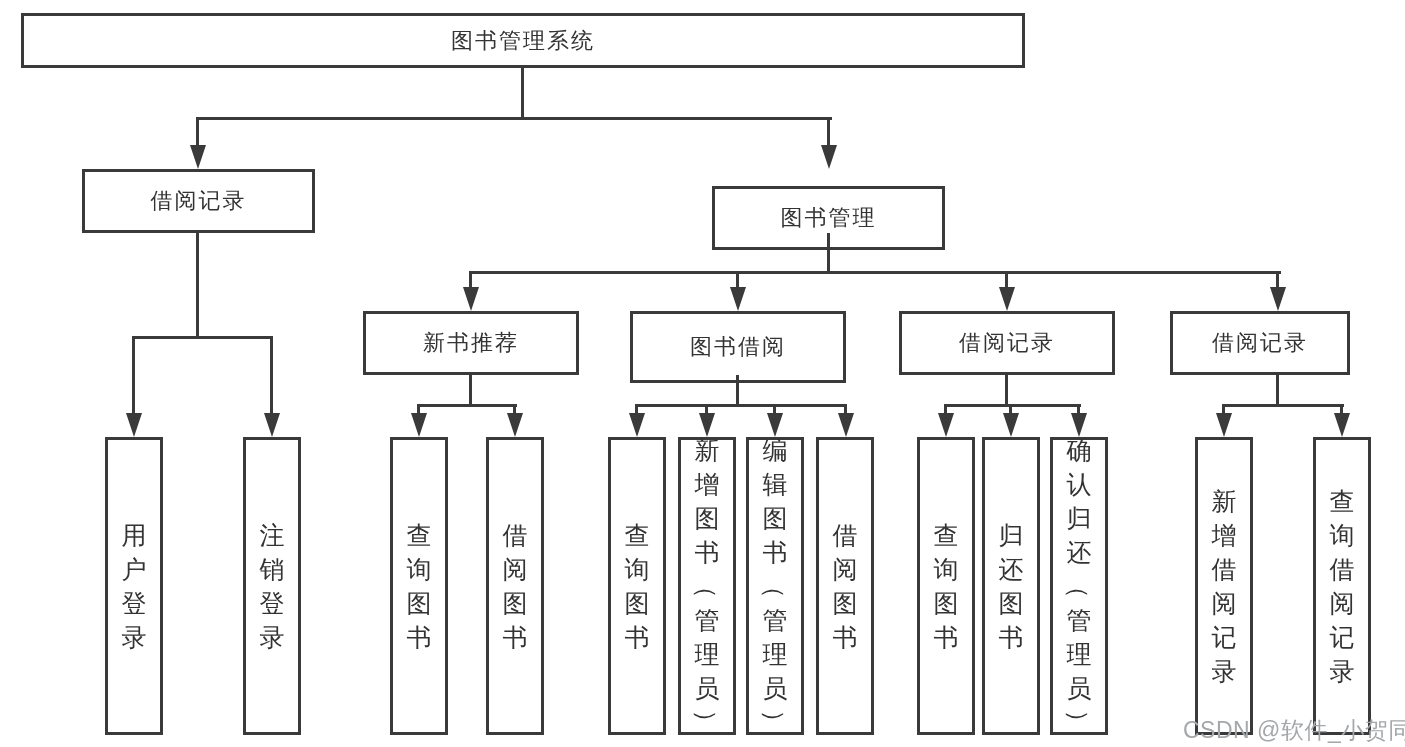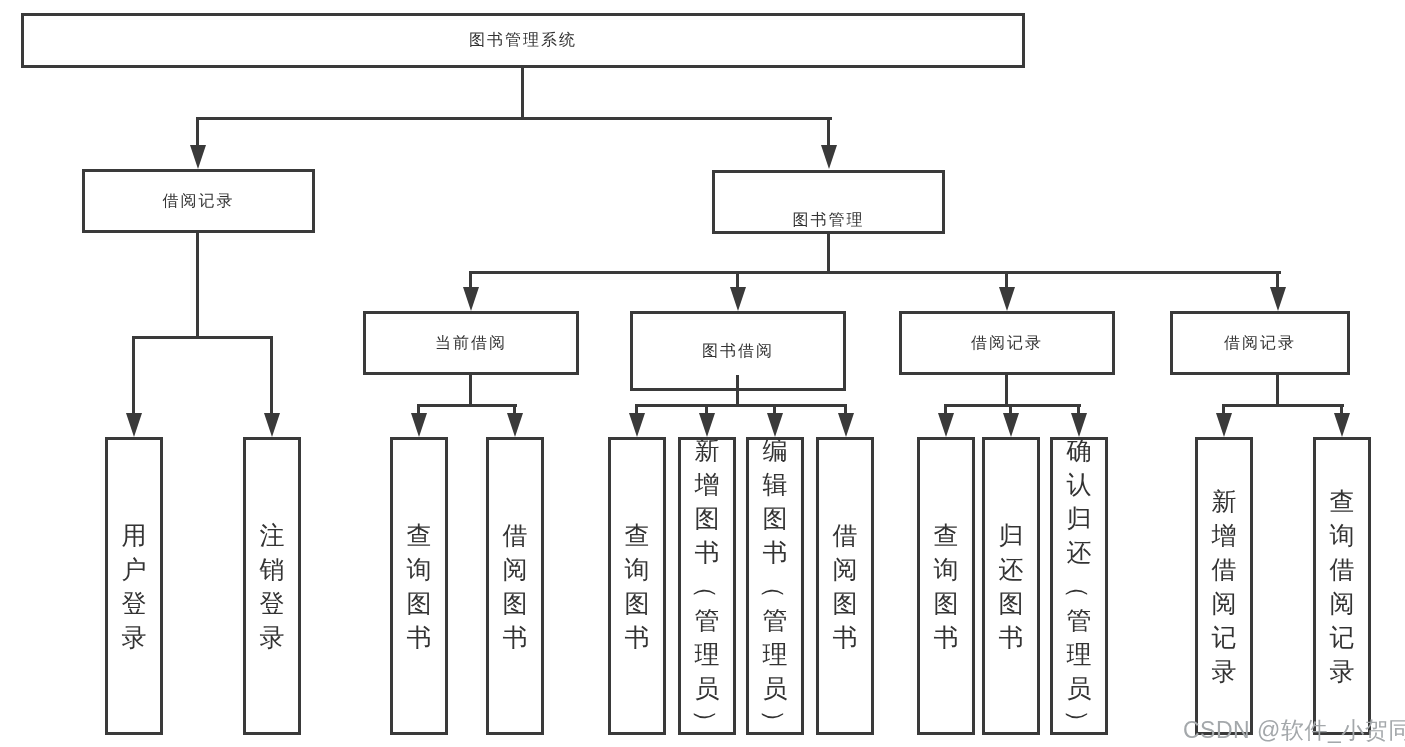--- a/index.html
+++ b/index.html
@@ -13,7 +13,7 @@
     border:3px solid var(--line,#3a3a3a);
     display:flex;align-items:center;justify-content:center;
   }
-  .hlabel{font-size:16px;letter-spacing:2px;color:var(--text,#333);white-space:nowrap;}
+  .hlabel{font-size:22px;letter-spacing:2px;color:var(--text,#333);white-space:nowrap;}
   .leaf{flex-direction:column;}
   .vtext{display:flex;flex-direction:column;align-items:center;justify-content:center;}
   .vchar{display:block;height:34px;line-height:34px;width:34px;text-align:center;

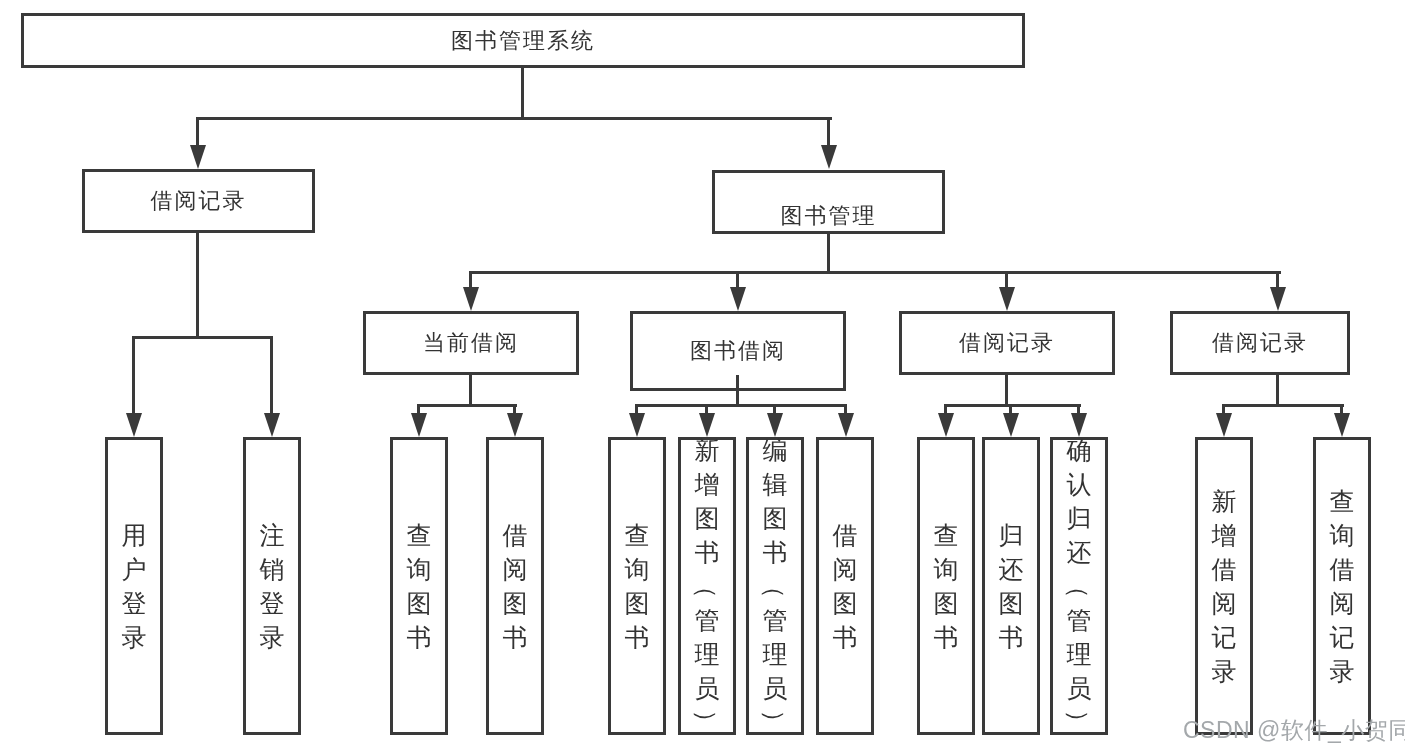--- a/index.html
+++ b/index.html
@@ -43,7 +43,7 @@
   <div class="box" style="left:82px;top:169px;width:233px;height:64px;">
     <span class="hlabel">借阅记录</span>
   </div>
-  <div class="box" style="left:712px;top:170px;width:233px;height:64px;align-items:flex-end;">
+  <div class="box" style="left:712px;top:186px;width:233px;height:64px;">
     <span class="hlabel">图书管理</span>
   </div>
 

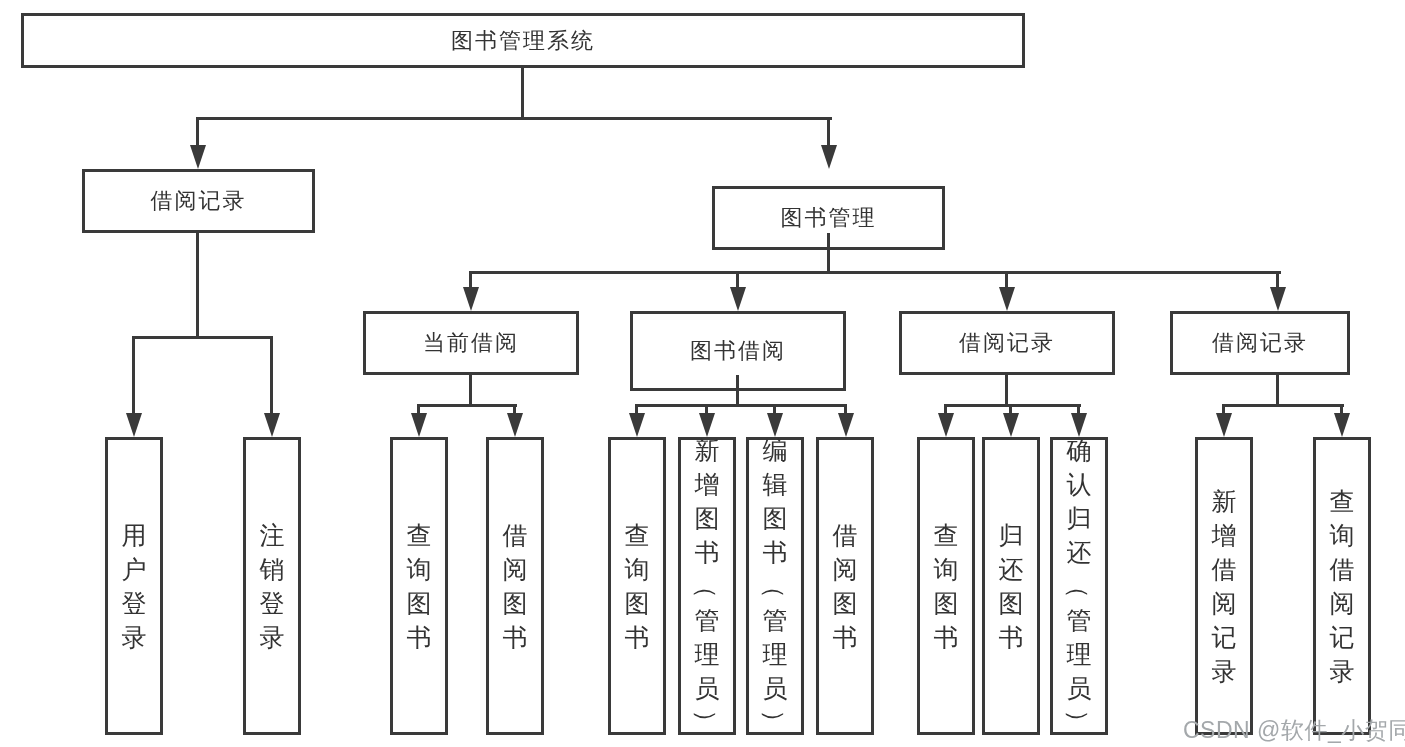--- a/index.html
+++ b/index.html
@@ -48,7 +48,7 @@
   </div>
 
   <div class="box" style="left:363px;top:311px;width:216px;height:64px;">
-    <span class="hlabel">当前借阅</span>
+    <span class="hlabel">新书推荐</span>
   </div>
   <div class="box" style="left:630px;top:311px;width:216px;height:80px;">
     <span class="hlabel">图书借阅</span>

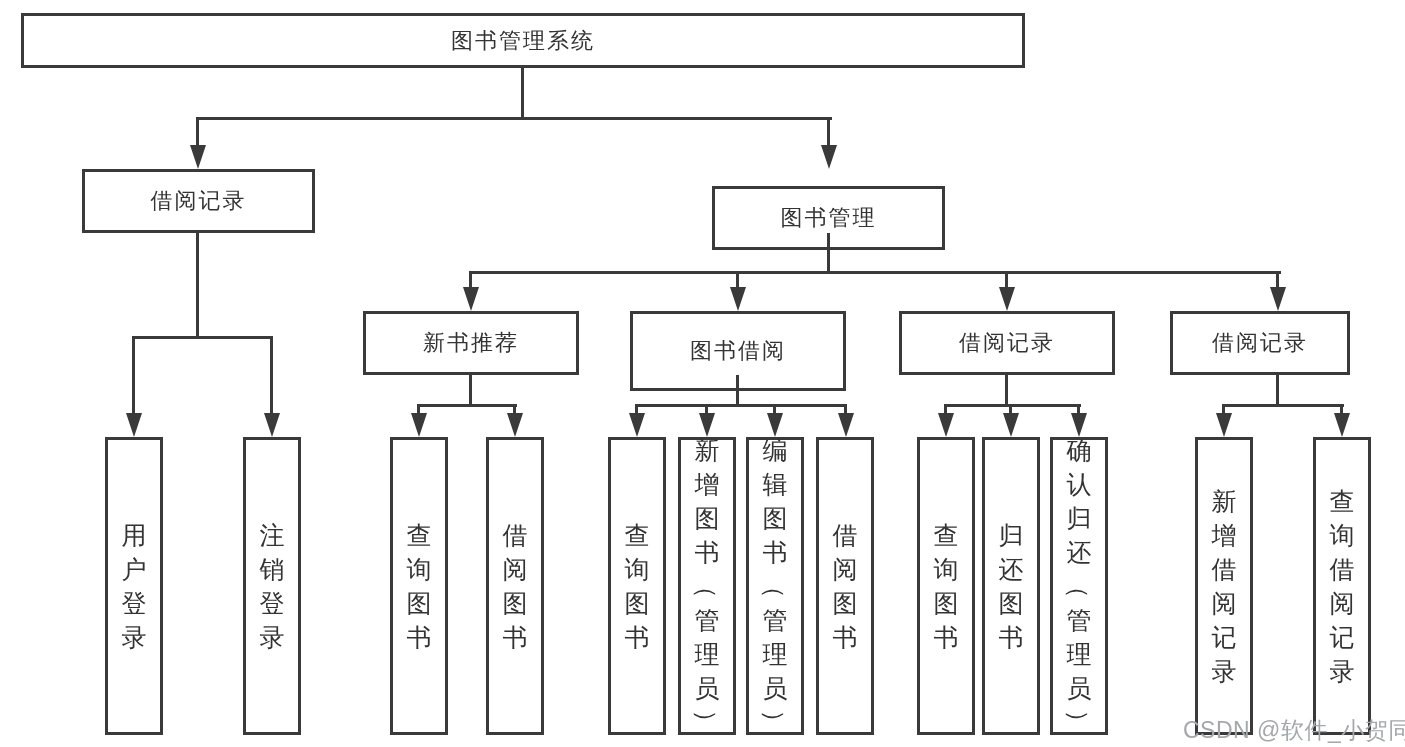--- a/index.html
+++ b/index.html
@@ -50,7 +50,7 @@
   <div class="box" style="left:363px;top:311px;width:216px;height:64px;">
     <span class="hlabel">新书推荐</span>
   </div>
-  <div class="box" style="left:630px;top:311px;width:216px;height:80px;">
+  <div class="box" style="left:630px;top:311px;width:216px;height:72px;">
     <span class="hlabel">图书借阅</span>
   </div>
   <div class="box" style="left:899px;top:311px;width:216px;height:64px;">

